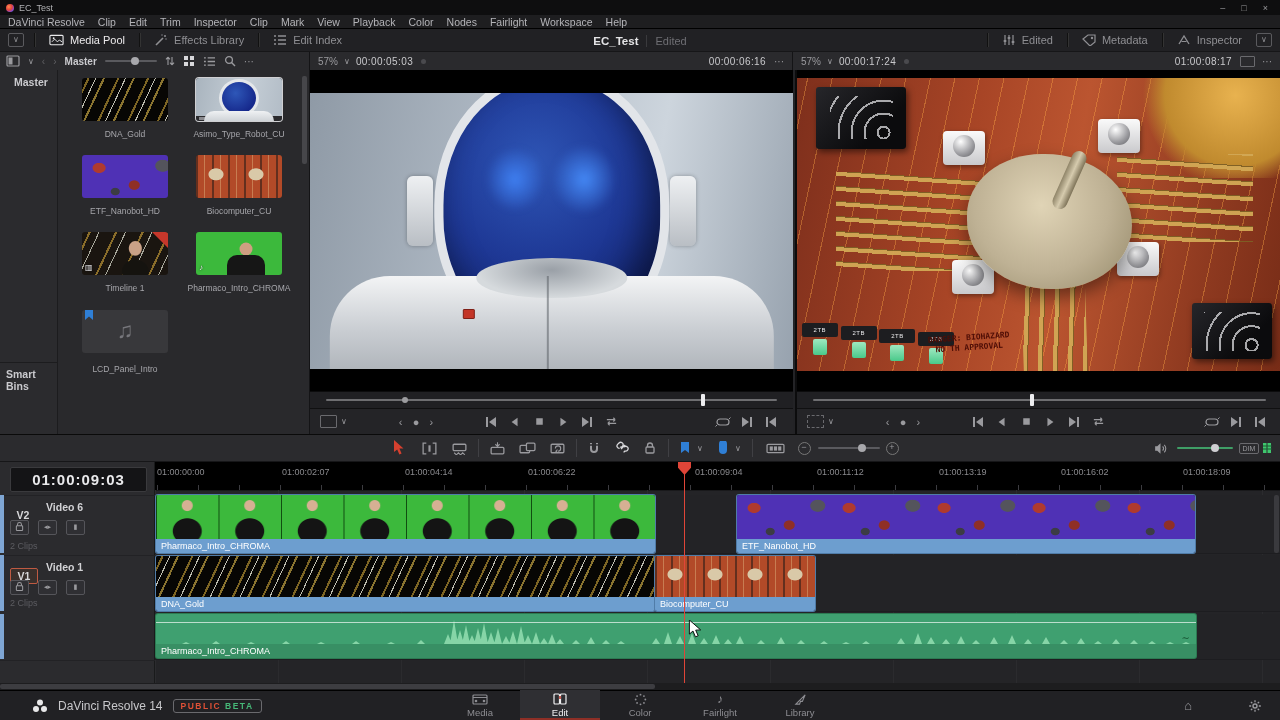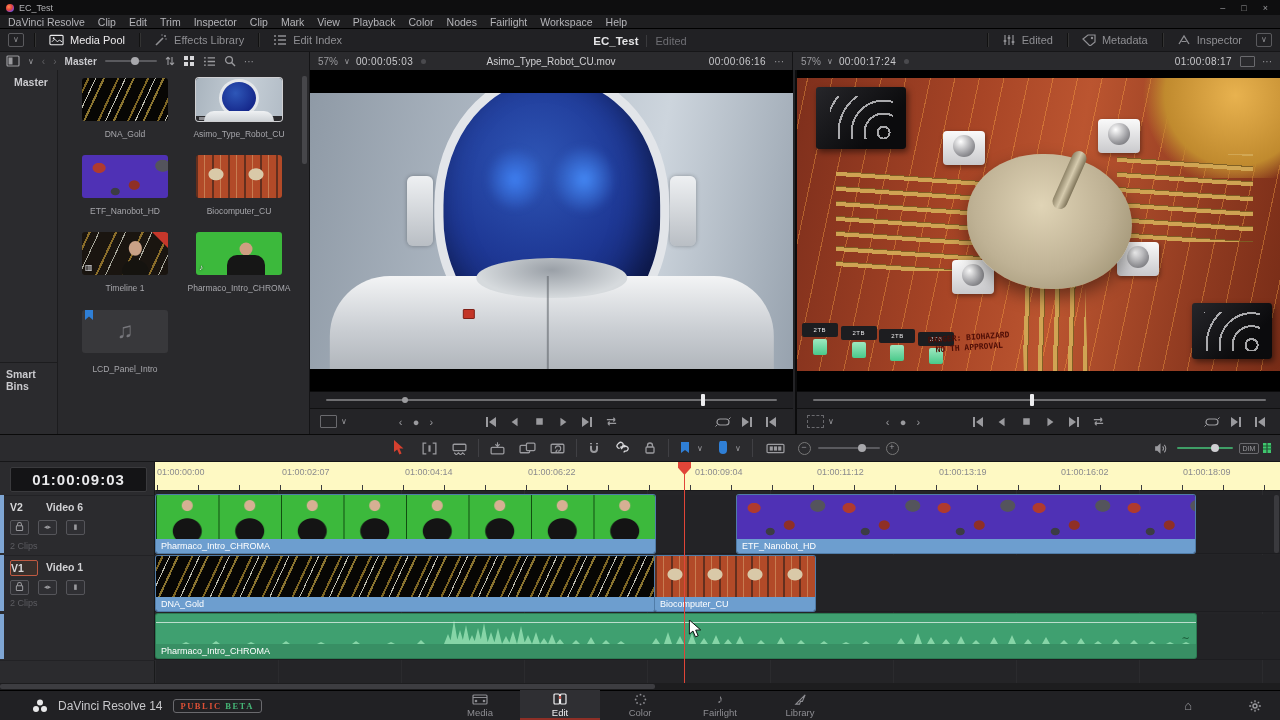--- a/index.html
+++ b/index.html
@@ -406,7 +406,6 @@
     </div>
 
     <div class="subsec" style="width:483px;padding:0 8px">
-      <span class="vname">Asimo_Type_Robot_CU.mov</span>
       <span style="z-index:1">57%</span>
       <span style="font-size:8px;margin:0 6px;z-index:1">∨</span>
       <span class="tc" style="z-index:1">00:00:05:03</span>

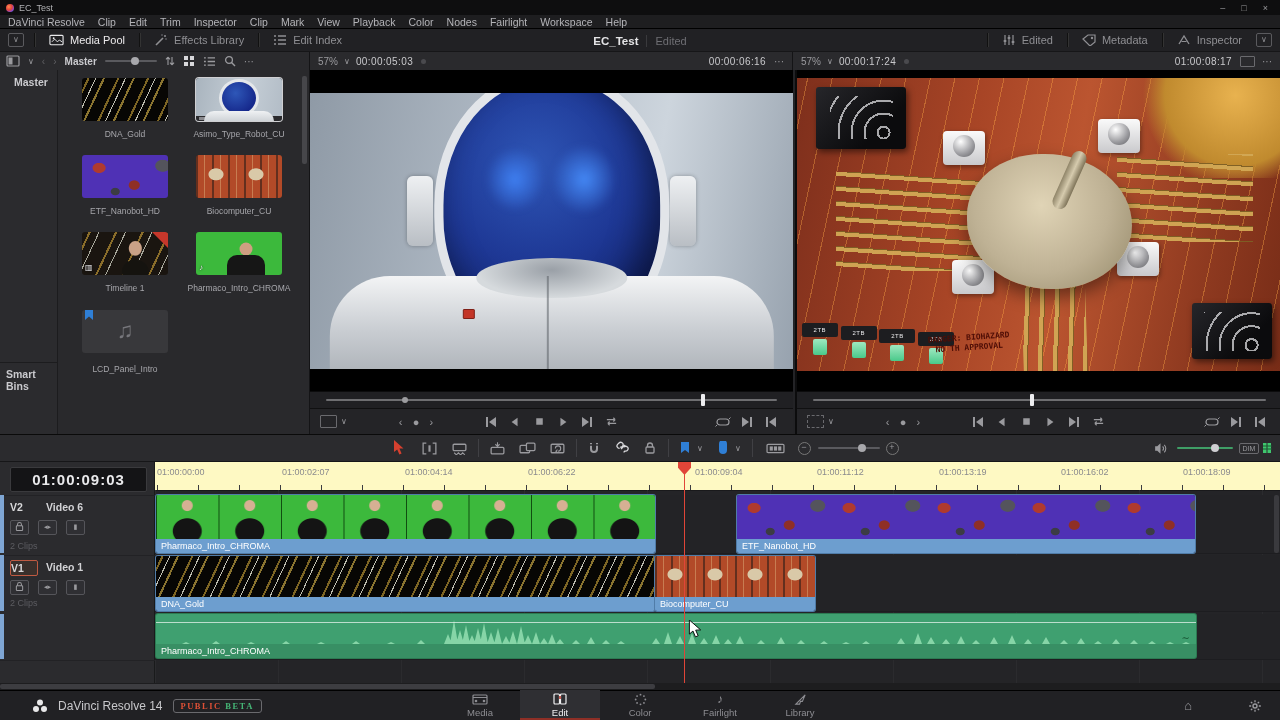--- a/index.html
+++ b/index.html
@@ -102,7 +102,7 @@
   .tik{width:17px;height:13px;border:1px solid #55555a;border-radius:2px;color:#9a9a9e;font-size:7px;text-align:center;line-height:12px;background:#2f2f33;}
   .trk-meta{position:absolute;left:10px;bottom:4px;color:#5c5c61;font-size:9px;}
   .bluestrip{position:absolute;left:0;width:4px;background:#7fa6d4;}
-  #ruler{position:absolute;left:155px;right:0;top:0;height:28px;background:#fef9c3;border-bottom:1px solid #19191b;font-size:9px;color:#8a8a8e;}
+  #ruler{position:absolute;left:155px;right:0;top:0;height:28px;background:#000000;border-bottom:1px solid #19191b;font-size:9px;color:#8a8a8e;}
   #ruler:after{content:"";position:absolute;left:2px;right:0;bottom:0;height:5px;background:repeating-linear-gradient(90deg,#3c3c40 0 1px,transparent 1px 41px);}
   .rlab{position:absolute;top:5px;}
   #lanes{position:absolute;left:155px;right:0;top:28px;bottom:7px;background:repeating-linear-gradient(90deg,#2b2b2e 0 1px,transparent 1px 123px);background-position:0 0;}

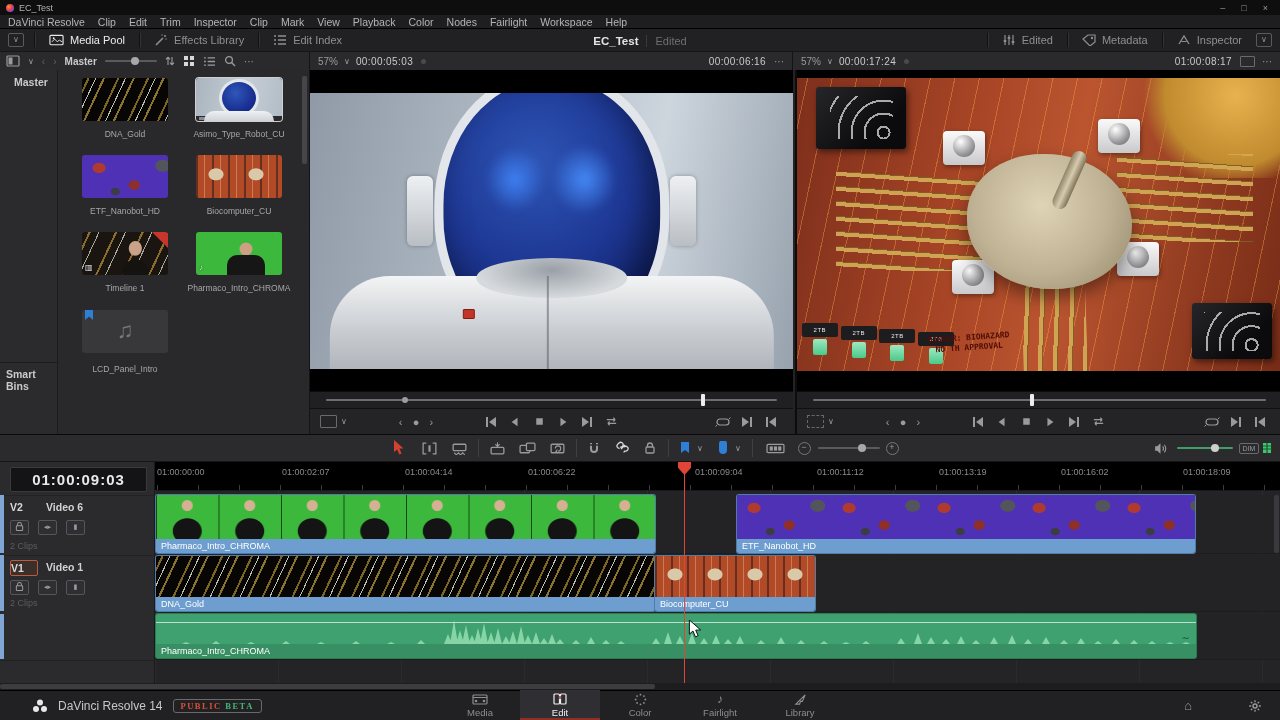--- a/index.html
+++ b/index.html
@@ -95,7 +95,7 @@
   #tlhead{position:absolute;left:0;top:0;width:155px;height:228px;background:#2b2b2e;border-right:1px solid #191a1b;box-sizing:border-box;}
   #tcbox{position:absolute;left:10px;top:5px;width:135px;height:23px;background:#141416;border:1px solid #3a3a3d;border-radius:2px;color:#e9e9eb;font-size:15px;font-weight:bold;letter-spacing:1px;text-align:center;line-height:23px;}
   .trkblk{position:absolute;left:0;width:155px;border-top:1px solid #222225;box-sizing:border-box;}
-  .trk-id{position:absolute;left:10px;top:4px;width:26px;height:14px;font-weight:bold;color:#d8d8da;font-size:10.5px;text-align:left;line-height:14px;}
+  .trk-id{position:absolute;left:10px;top:12px;width:26px;height:14px;font-weight:bold;color:#d8d8da;font-size:10.5px;text-align:center;line-height:14px;}
   .trk-id.hl{border:1px solid #bf5a42;border-radius:2px;background:#39302c;}
   .trk-nm{position:absolute;left:46px;top:5px;font-weight:bold;color:#d2d2d5;font-size:10.5px;}
   .trk-ic{position:absolute;top:24px;display:flex;gap:9px;left:10px;}

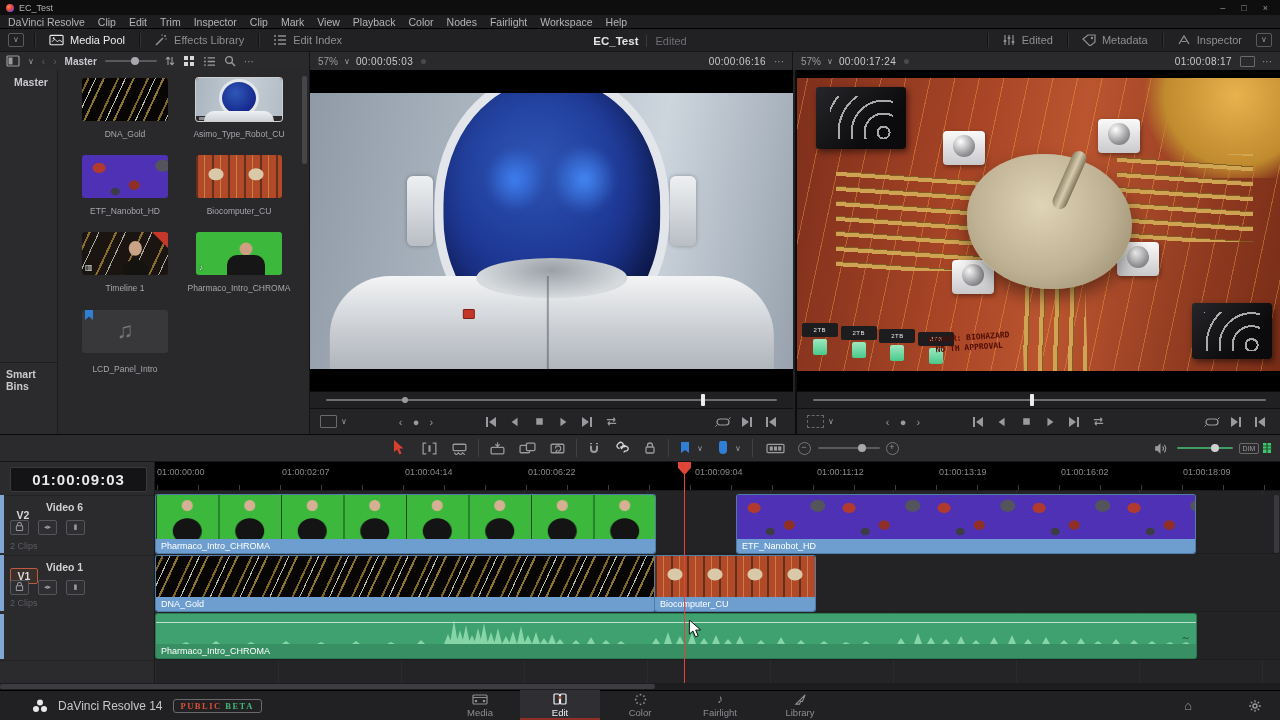--- a/index.html
+++ b/index.html
@@ -128,7 +128,7 @@
   .page .pic{height:13px;display:flex;align-items:center;}
   .page.active{background:#2f2f33;color:#f0f0f2;}
   .page.active .redline{position:absolute;bottom:0;width:80px;height:2px;background:#8f2f26;}
-  #beta{border:1px solid #6a6a6e;border-radius:3px;padding:1px 7px;font-size:8.5px;font-weight:bold;letter-spacing:1.5px;margin-left:10px;font-family:Liberation Serif, serif;}
+  #beta{border:1px solid #6a6a6e;border-radius:3px;padding:1px 7px;font-size:8.5px;font-weight:bold;letter-spacing:1.5px;margin-left:10px;}
   #beta .b1{color:#dd5036;}#beta .b2{color:#46b878;}
   #cursor{position:absolute;left:688px;top:620px;z-index:60;}
 </style>

